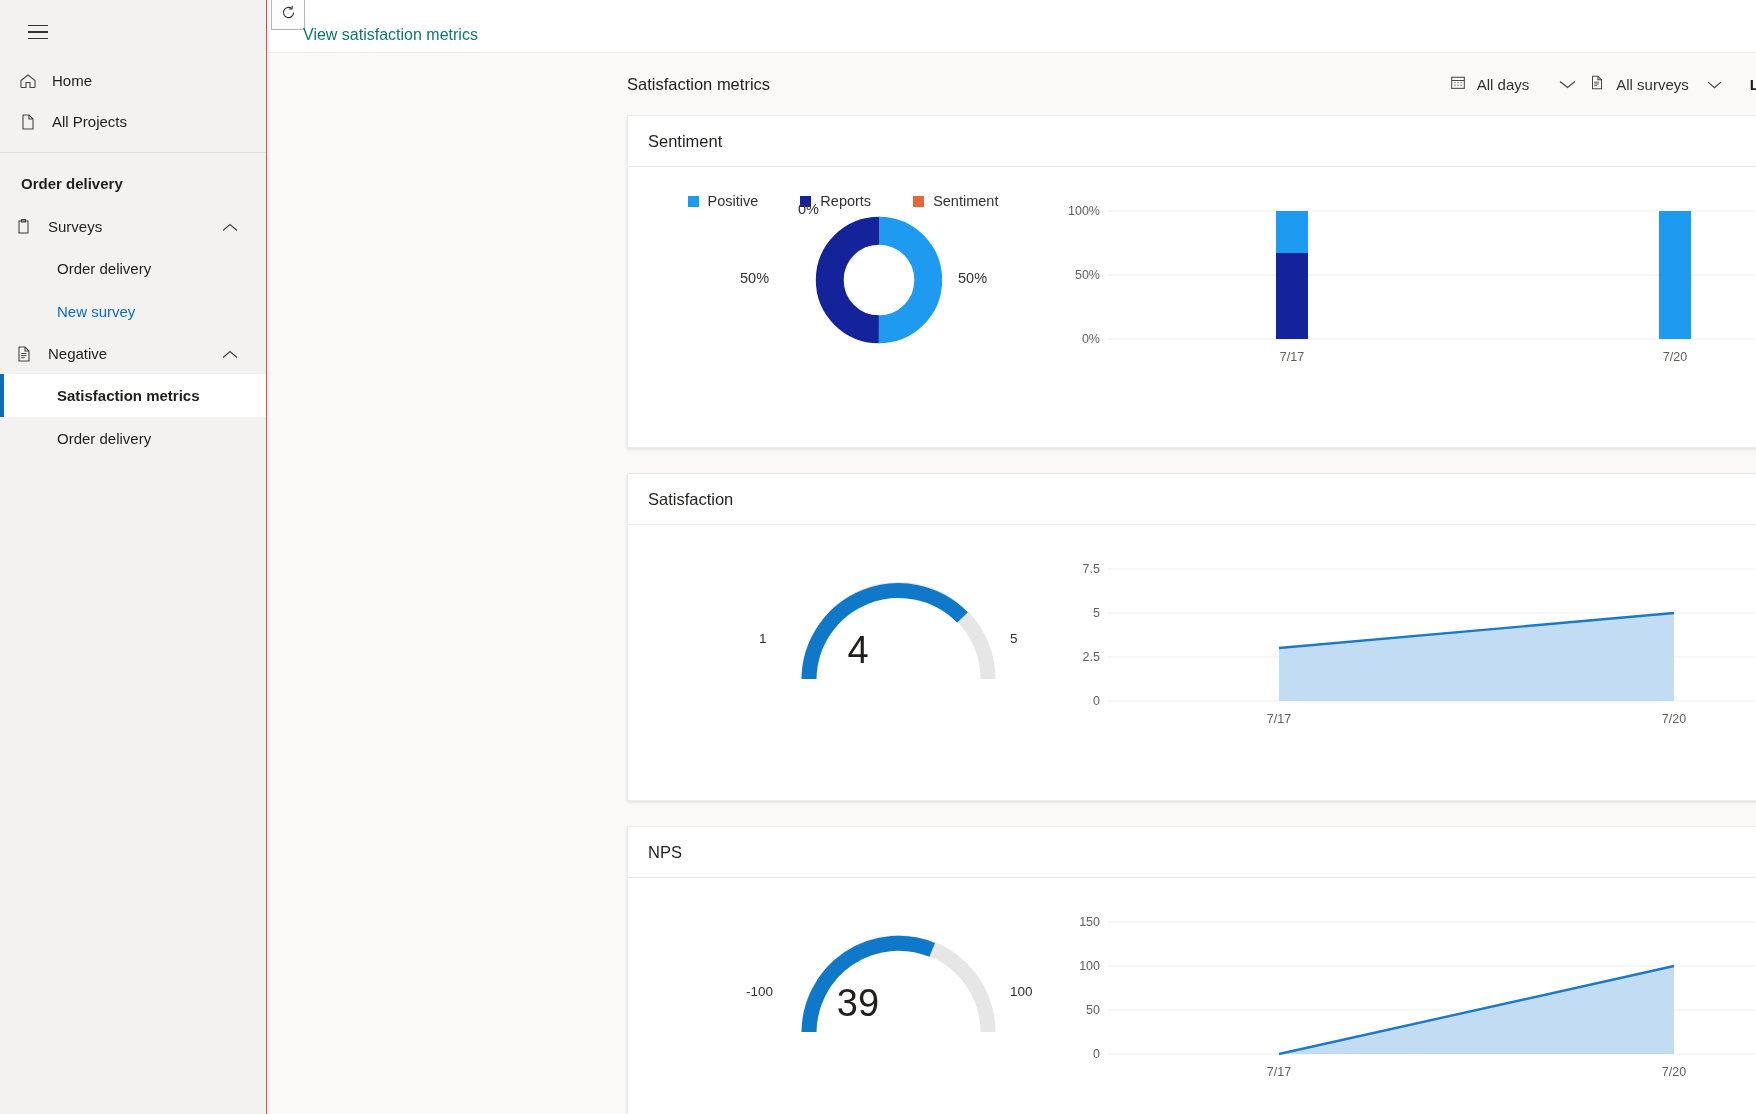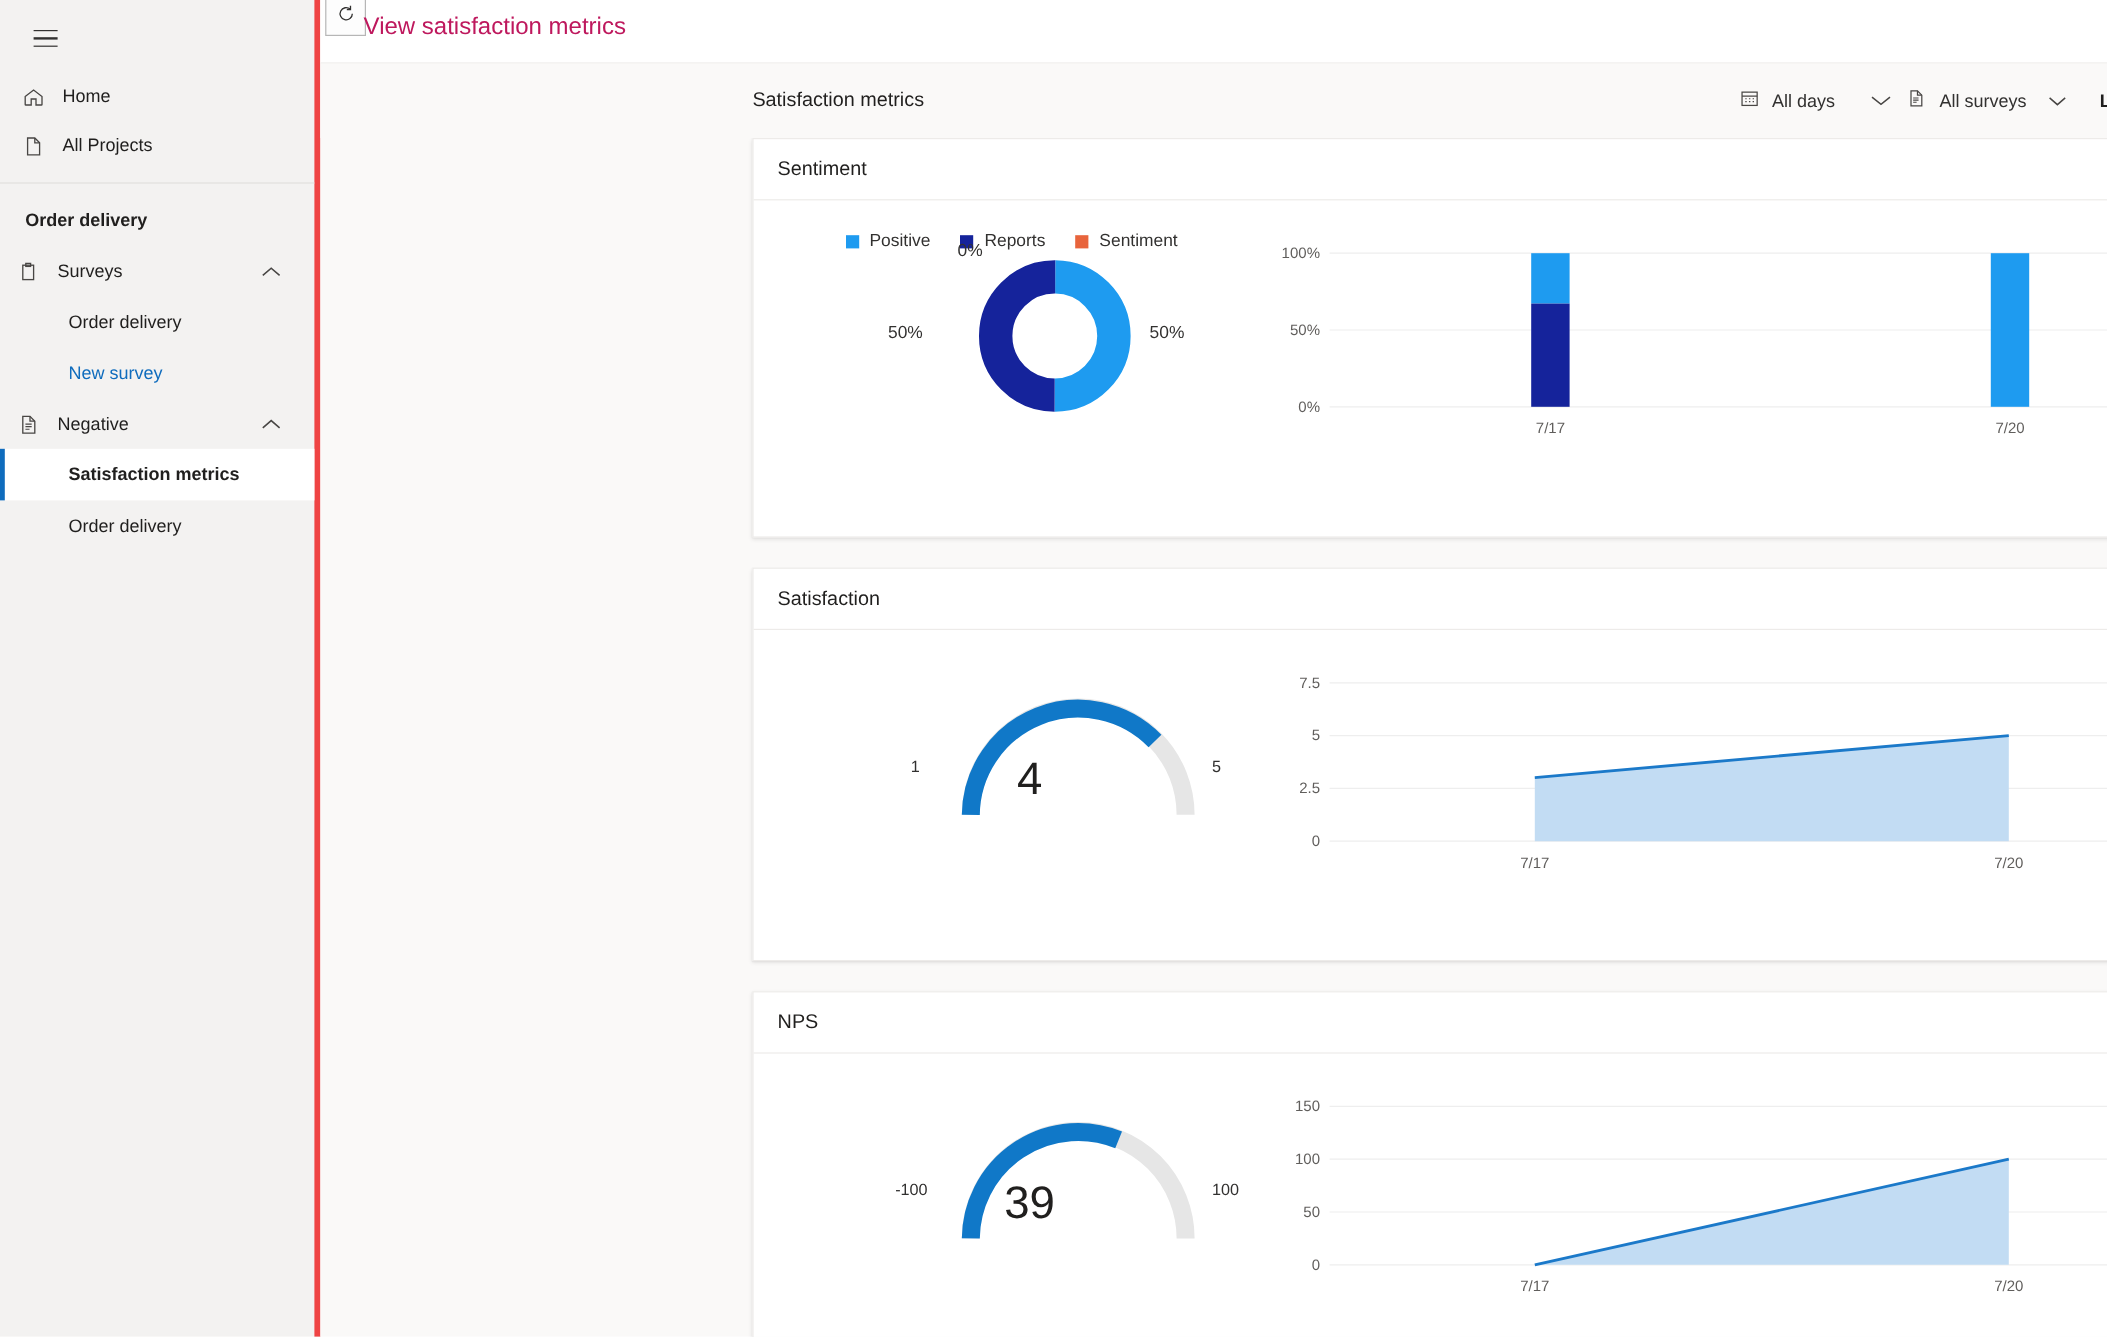--- a/index.html
+++ b/index.html
@@ -74,8 +74,8 @@
     cursor:pointer;
   }
   .topbar-title {
-    position:absolute; left: 36px; top: 11px;
-    font-size: 20px; color:#be185d; white-space:nowrap;
+    position:absolute; left: 36px; top: 26px;
+    font-size: 16px; color:#0f766e; white-space:nowrap;
   }
 
   .subheader {

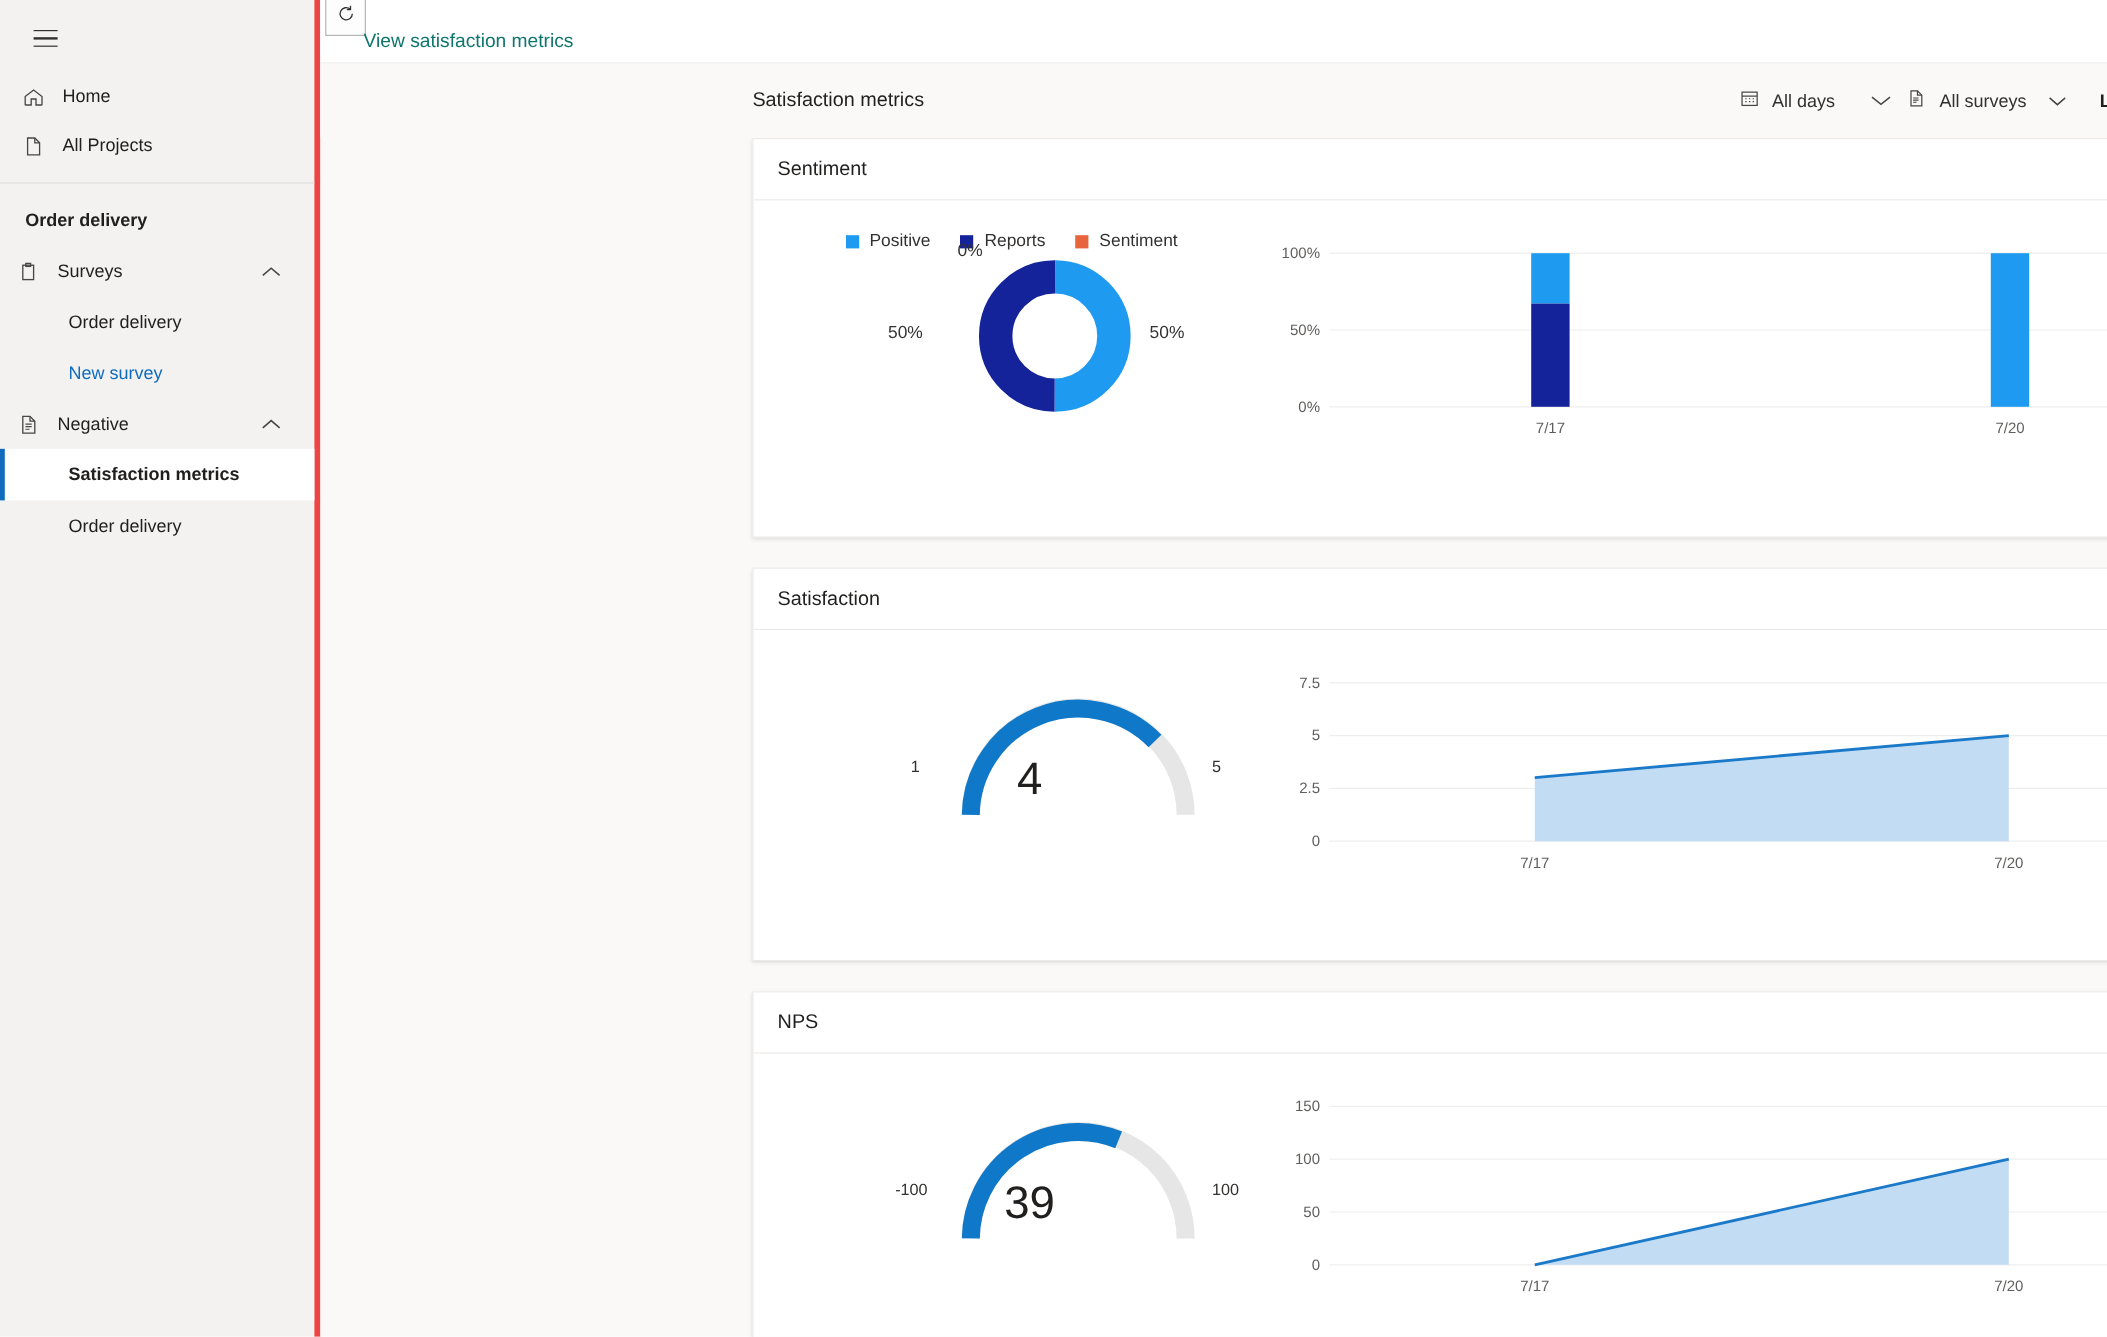--- a/index.html
+++ b/index.html
@@ -15,7 +15,7 @@
   .sidebar {
     width: 267px; height: 1114px;
     background: #f3f2f1;
-    border-right: 5px solid #ef4444;
+    border-right: 1px solid #ef4444;
     flex: 0 0 267px;
     position: relative;
   }

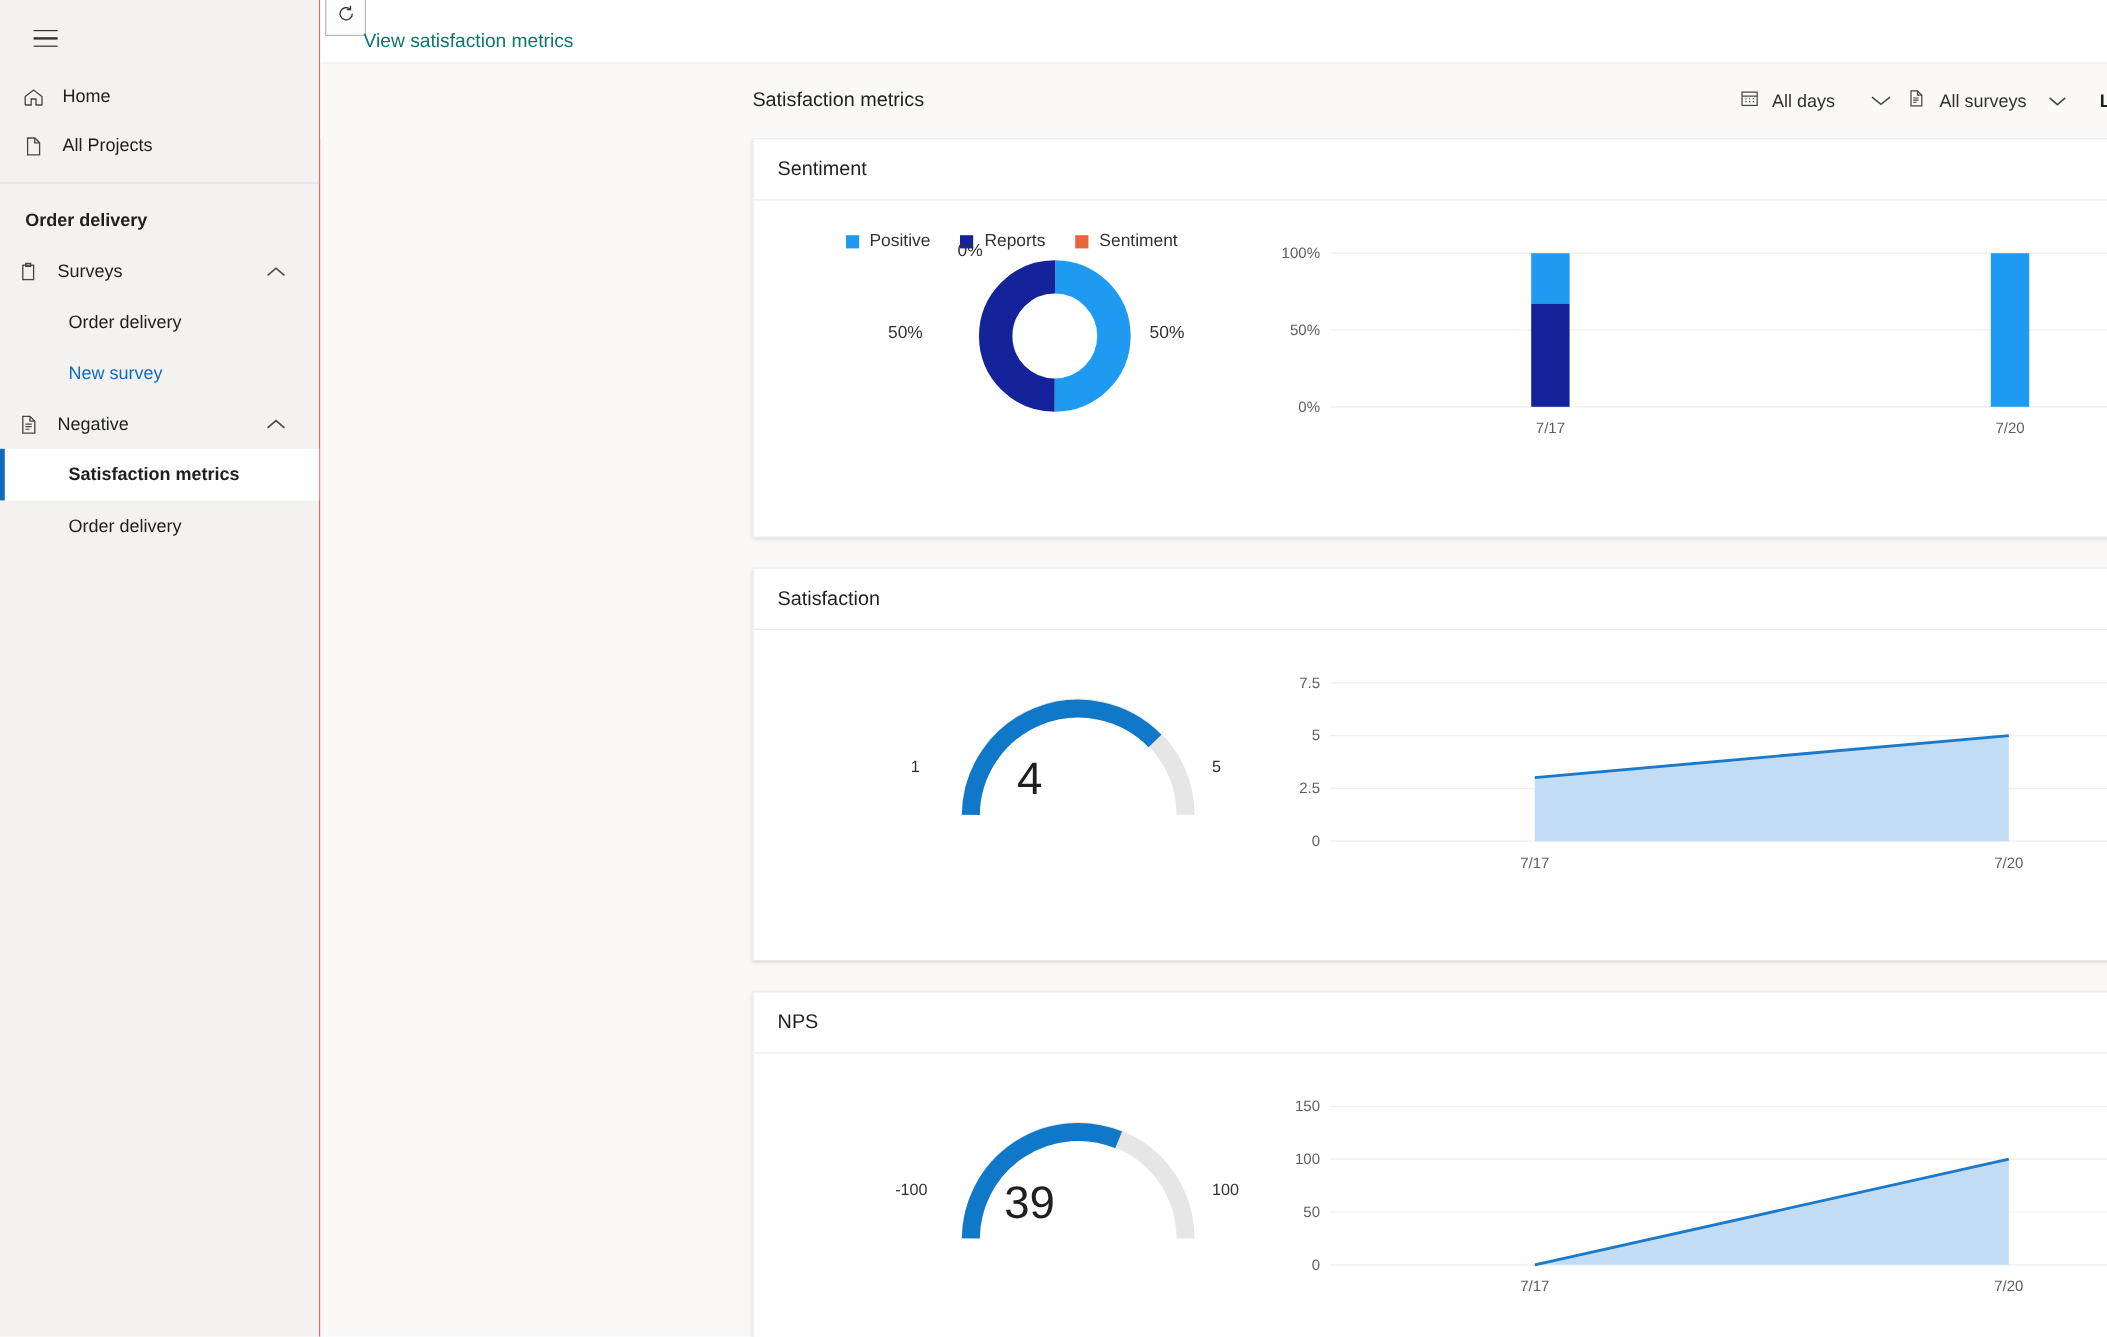--- a/index.html
+++ b/index.html
@@ -120,7 +120,7 @@
   .right-viz { flex: 1; padding: 22px 20px 10px 0; }
 
   
-  .legend { display:flex; align-items:center; gap: 25px; justify-content:center; padding-left:10px; }
+  .legend { display:flex; align-items:center; gap: 42px; justify-content:center; padding-left:10px; }
   .legend-item { display:flex; align-items:center; gap: 9px; font-size: 14.5px; color:#323130; }
   .swatch { width: 11px; height: 11px; display:inline-block; }
 

